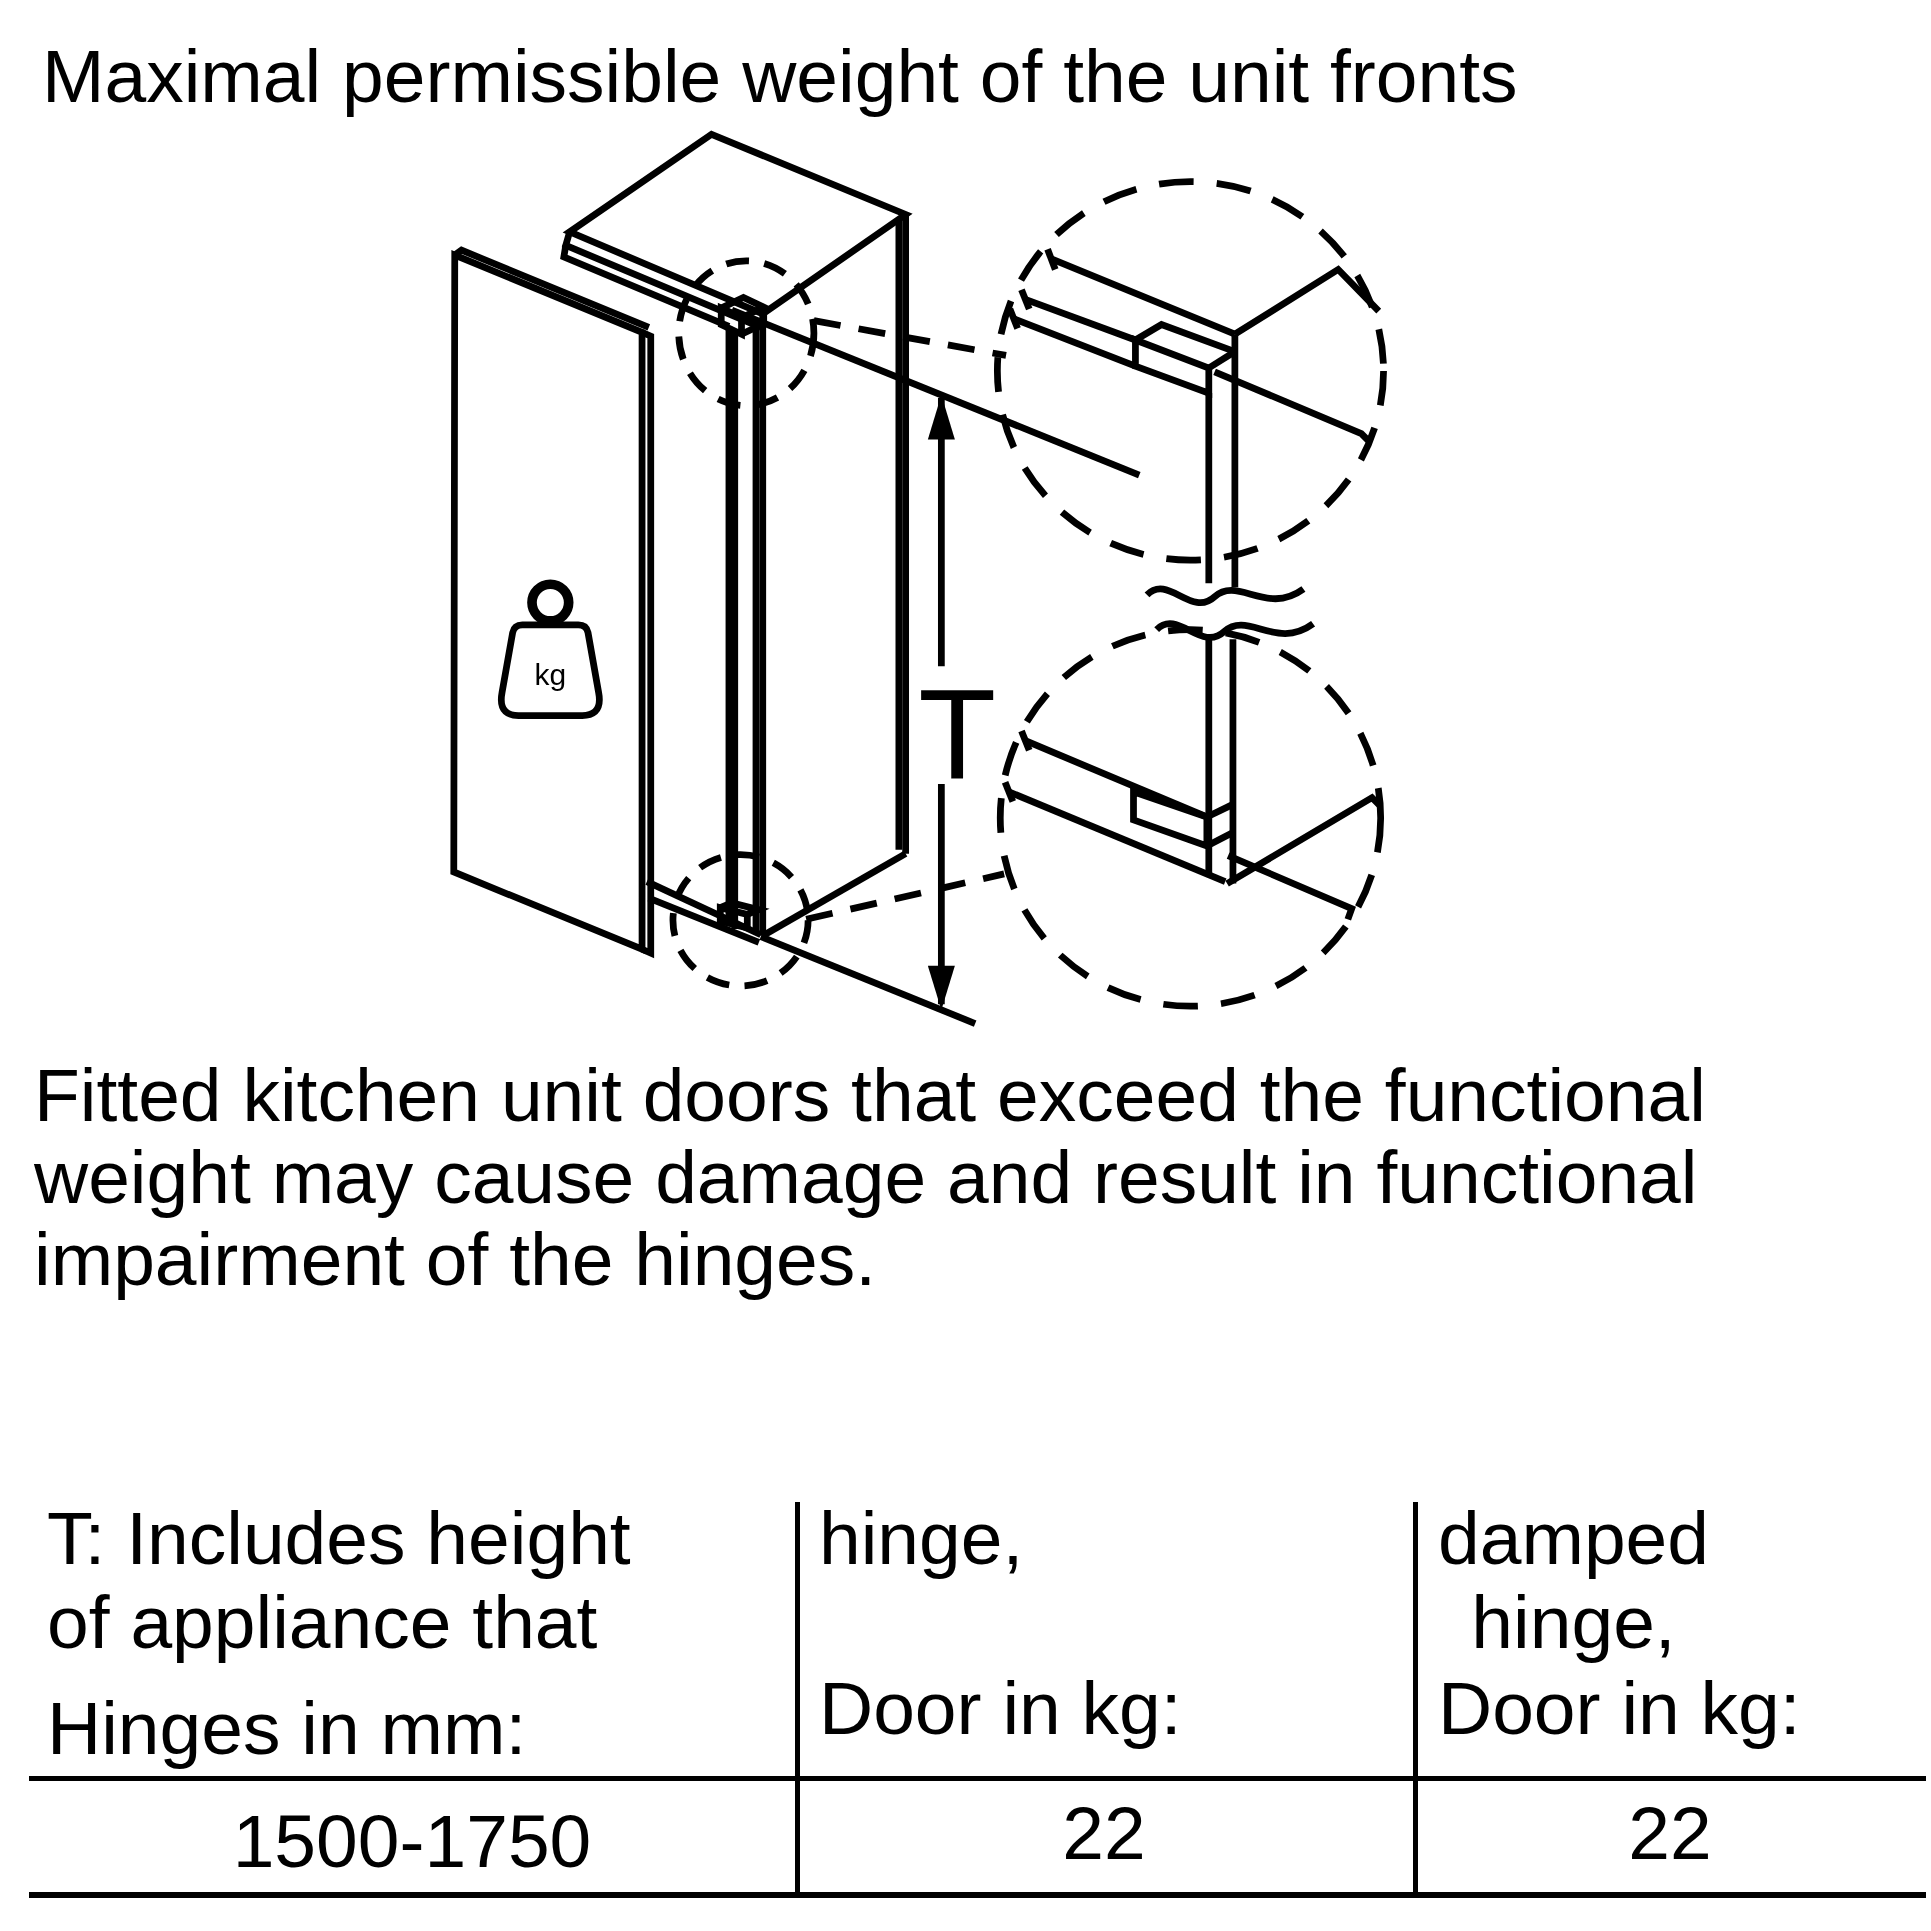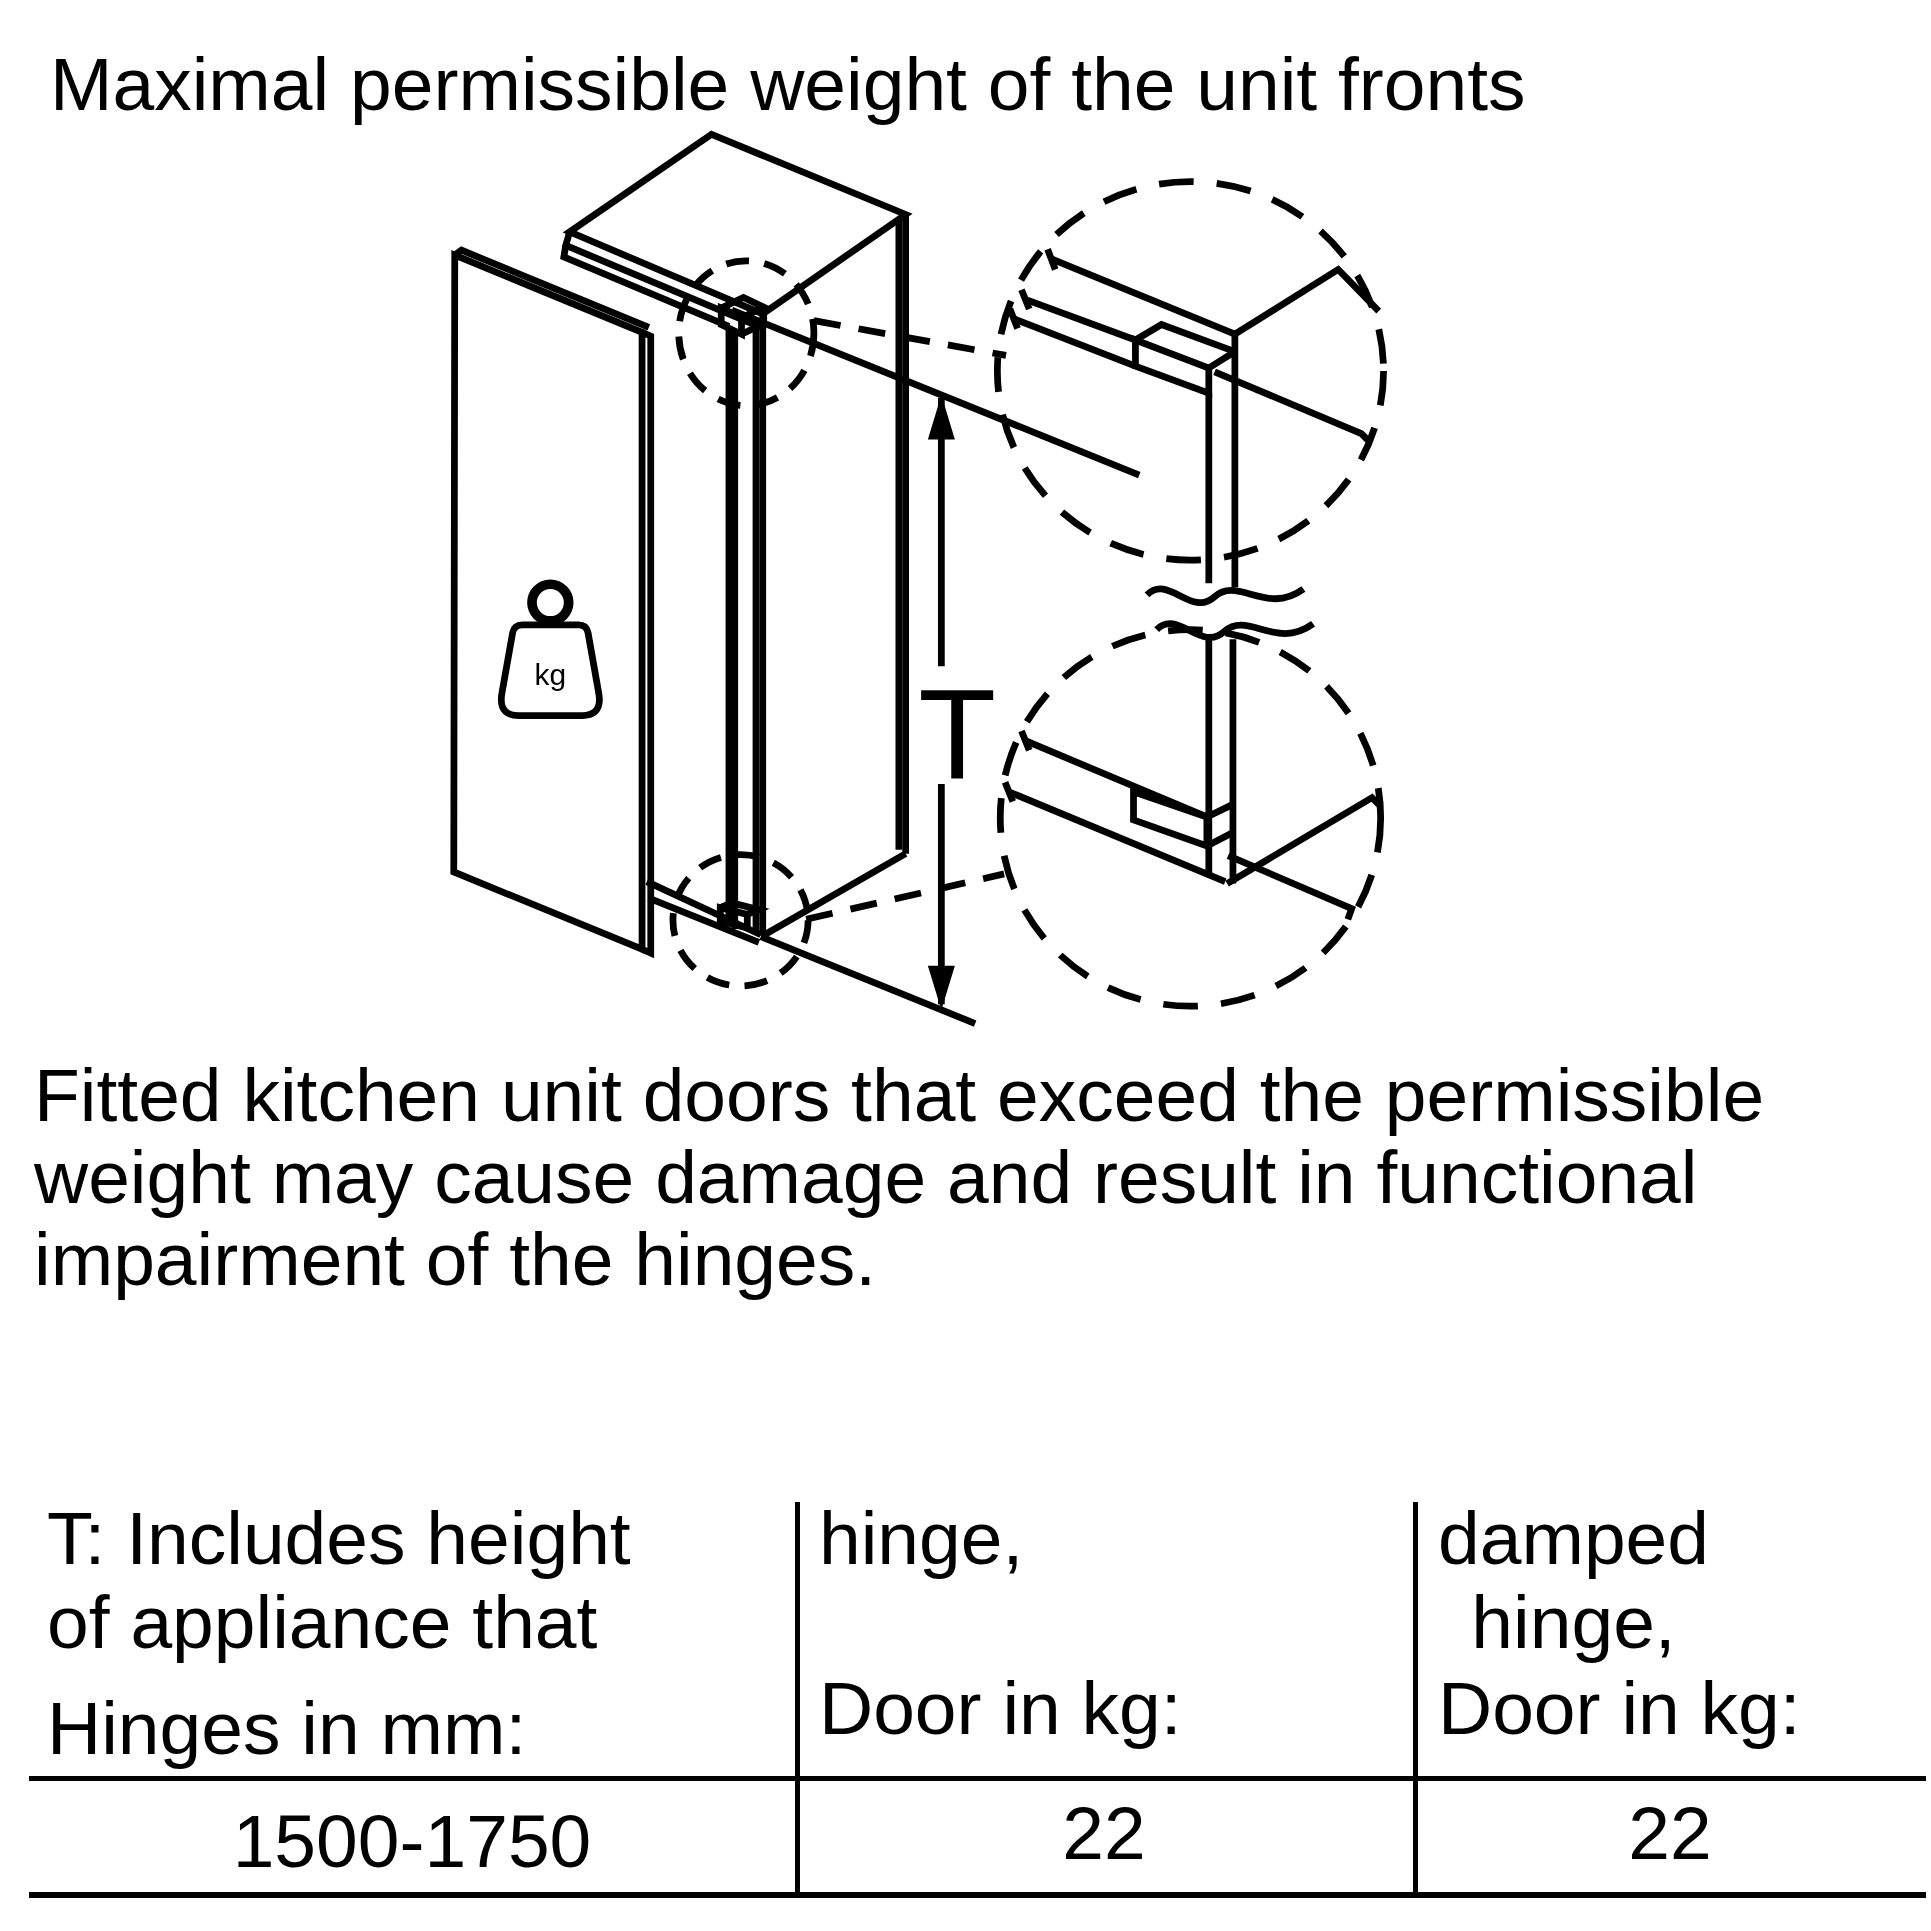--- a/index.html
+++ b/index.html
@@ -13,7 +13,7 @@
   .title {
     position: absolute; left: 34px; top: 31px;
     font-size: 75px; font-weight: 400; line-height: 1;
-    margin: 16px; white-space: nowrap;
+    margin: 8px; white-space: nowrap;
   }
   .diagram { position: absolute; left: 0; top: 0; }
   .diagram path, .diagram ellipse, .diagram line, .diagram polyline {

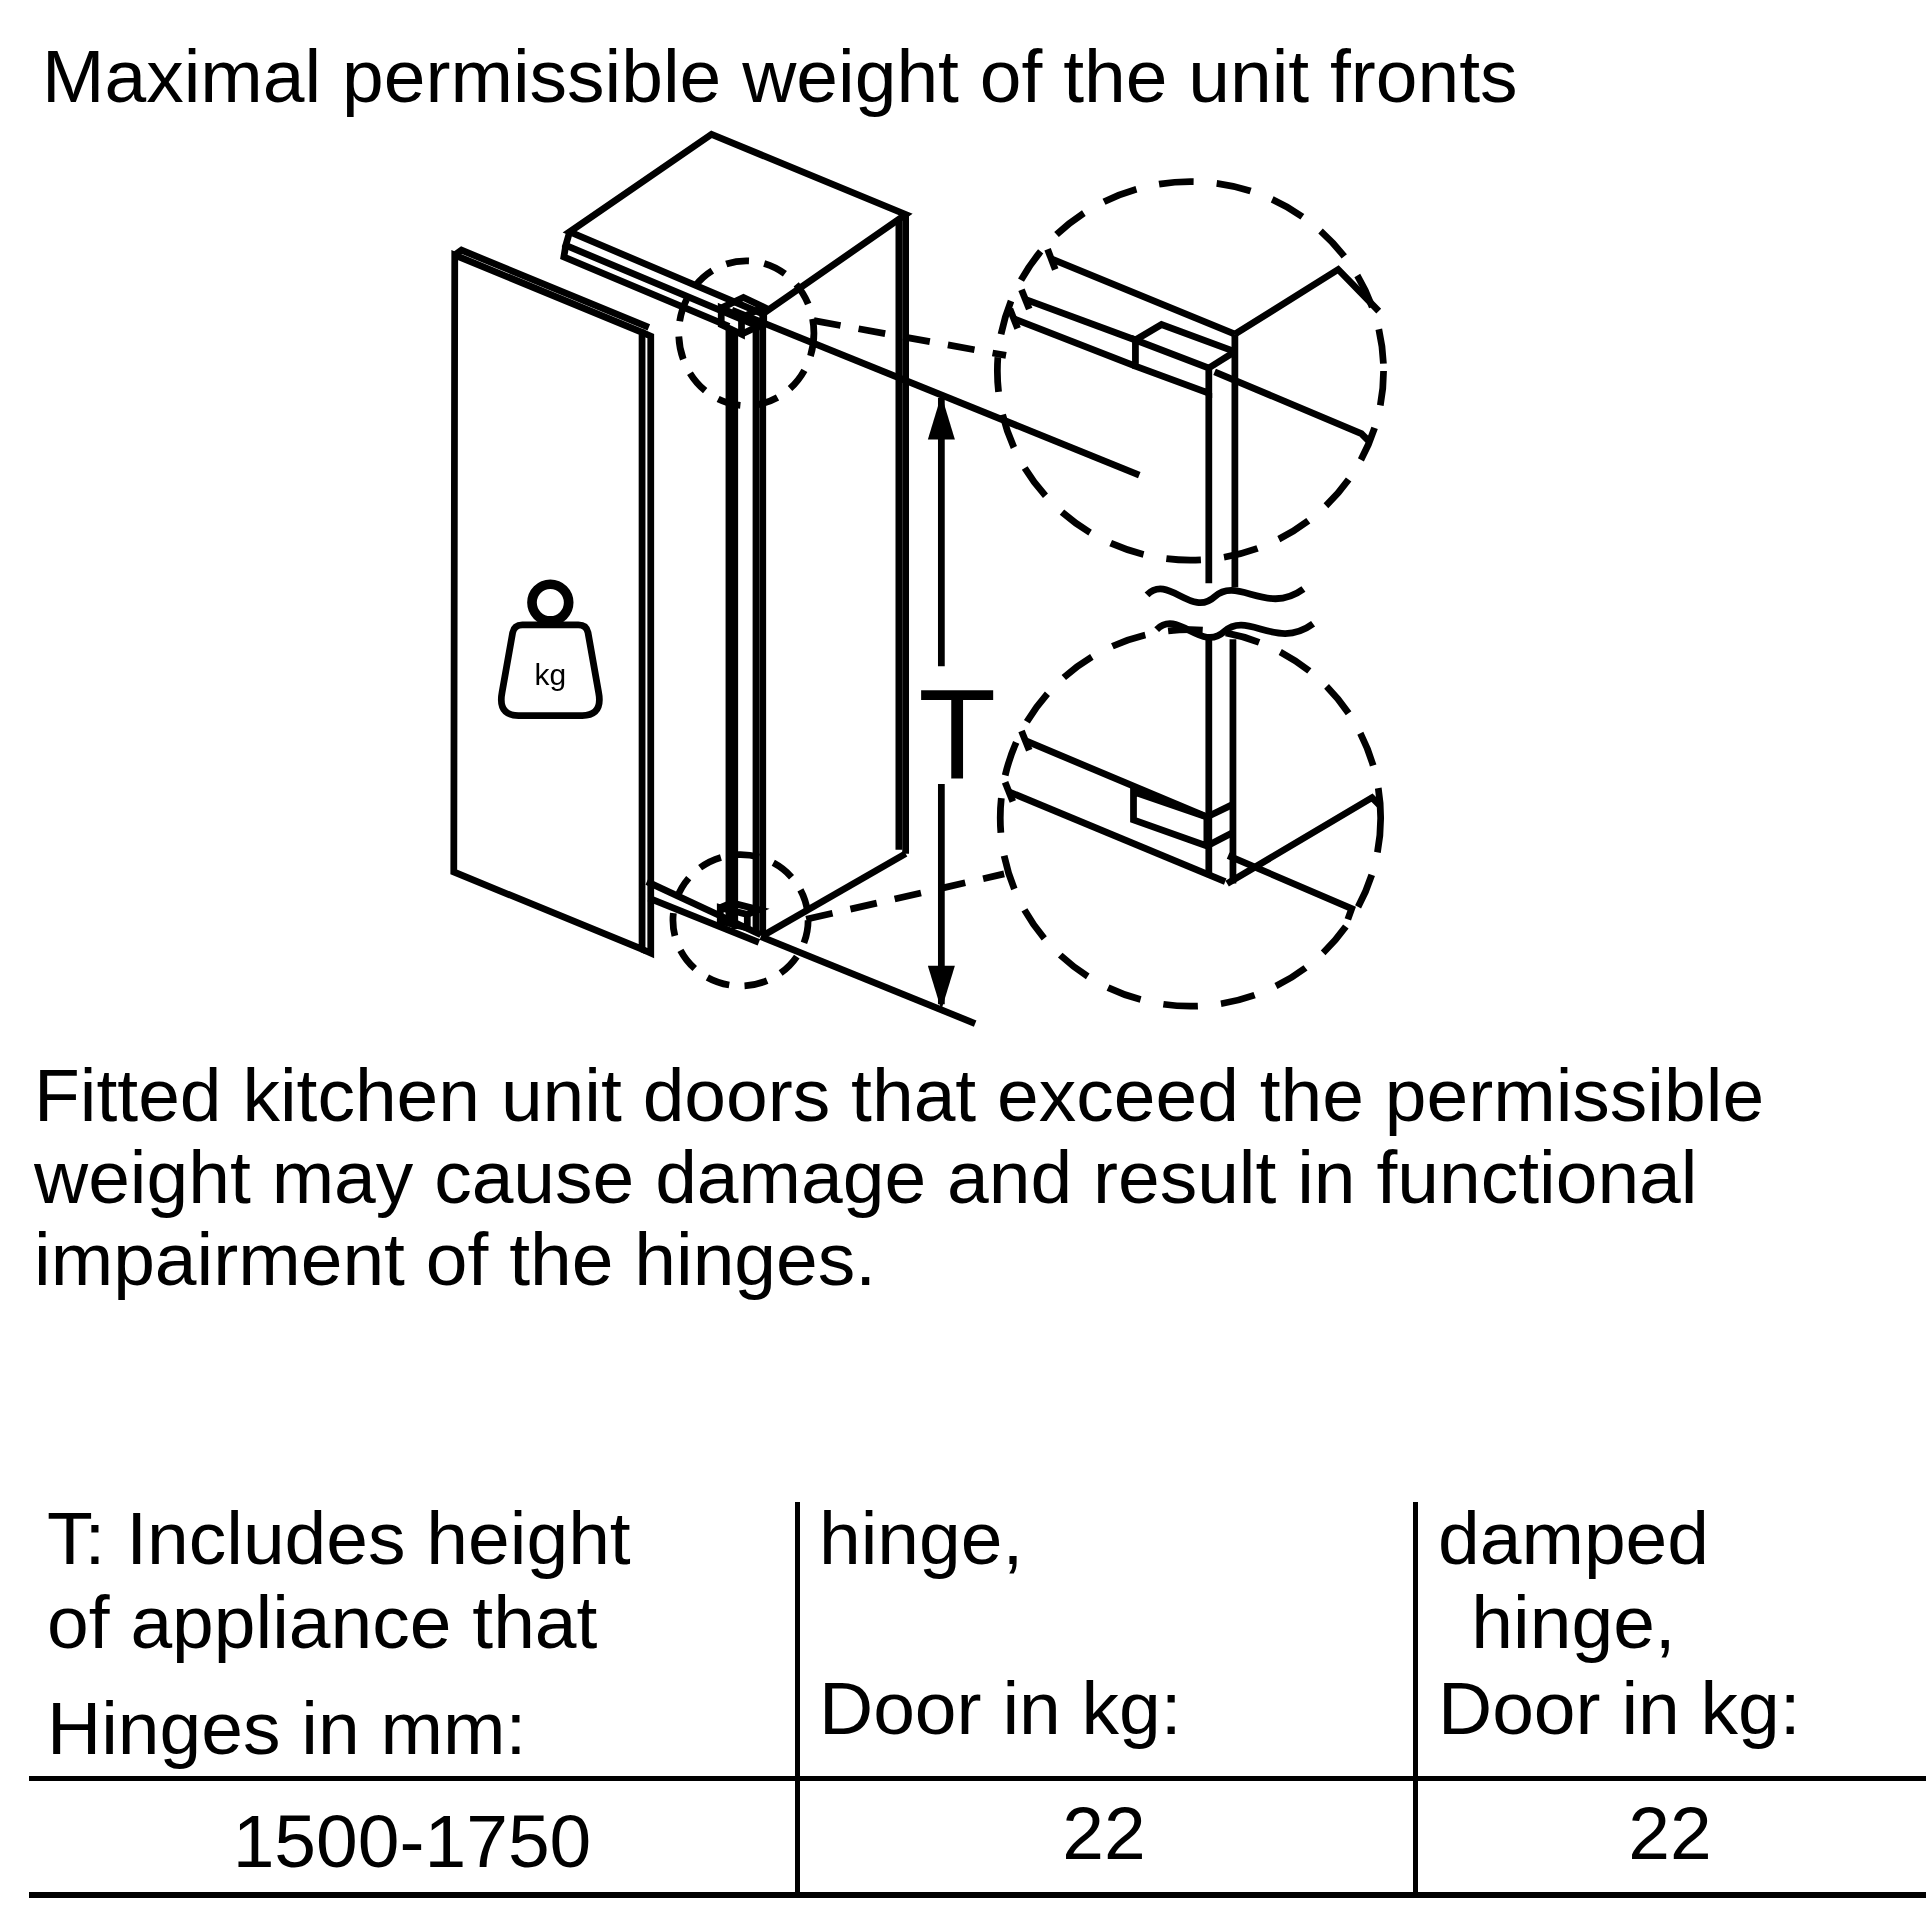--- a/index.html
+++ b/index.html
@@ -139,7 +139,7 @@
 </svg>
 
 <div class="warning">
-  <div>Fitted kitchen unit doors that exceed the permissible</div>
+  <div>Fitted kitchen unit doors that exceed the functional</div>
   <div>weight may cause damage and result in functional</div>
   <div>impairment of the hinges.</div>
 </div>

